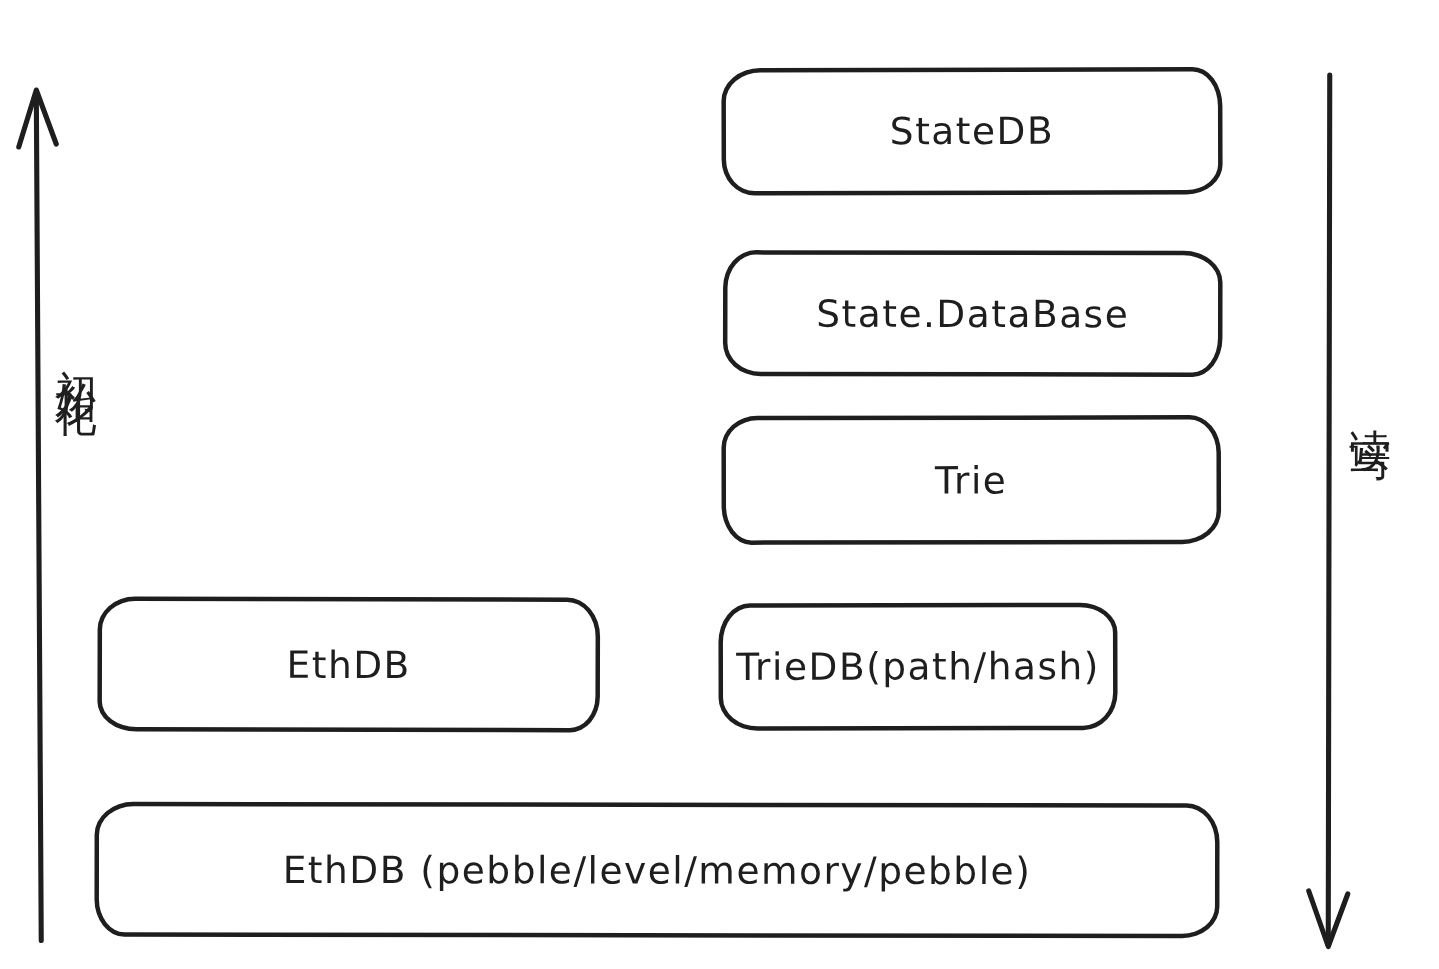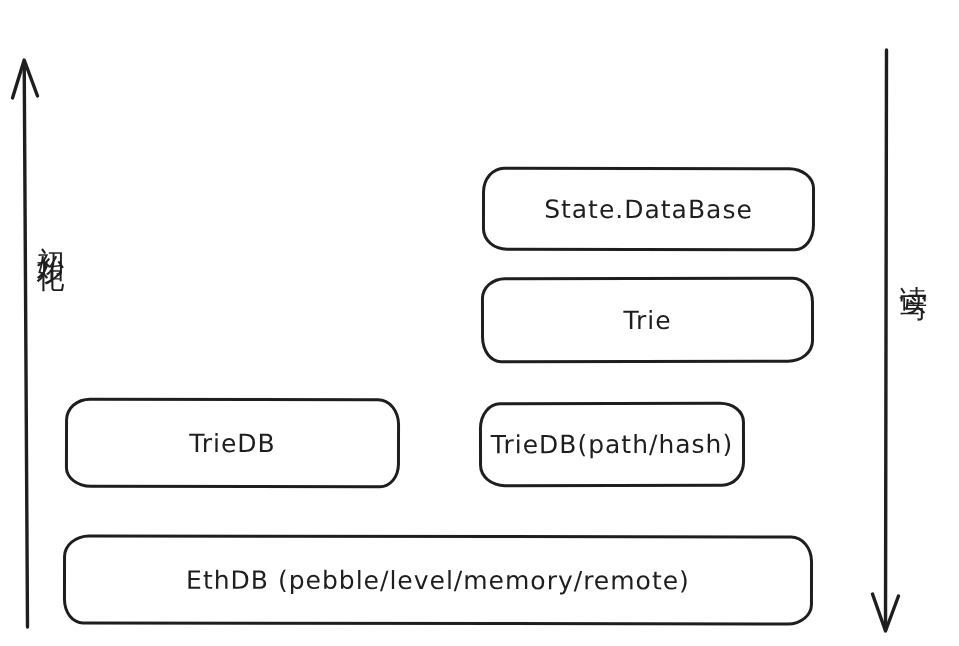--- a/index.html
+++ b/index.html
@@ -78,6 +78,9 @@
     </g>
   </svg>
 
+  <div class="box b-statedb">
+    <span>StateDB</span>
+  </div>
 
   <div class="box b-statedatabase">
     <span>State.DataBase</span>

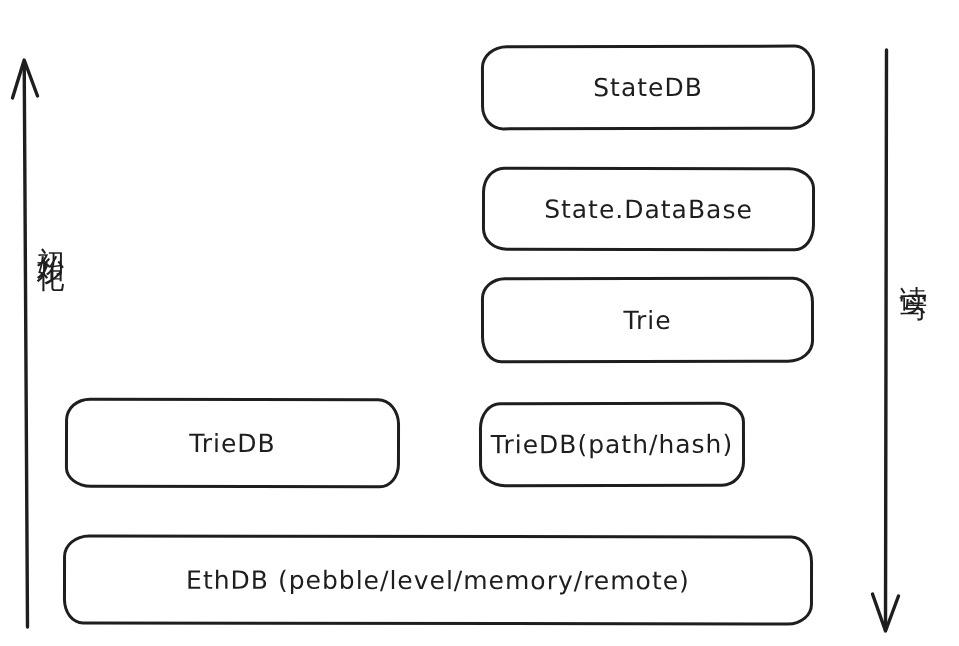--- a/index.html
+++ b/index.html
@@ -91,7 +91,7 @@
   </div>
 
   <div class="box b-rawdb">
-    <span>TrieDB</span>
+    <span>EthDB</span>
   </div>
 
   <div class="box b-triedb">

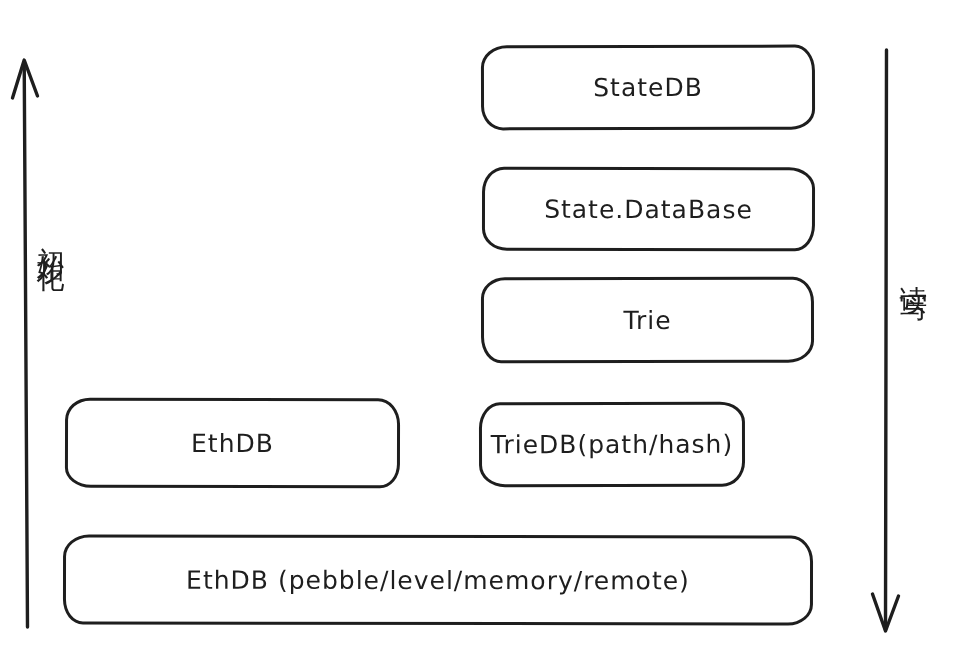--- a/index.html
+++ b/index.html
@@ -99,7 +99,7 @@
   </div>
 
   <div class="box b-ethdb">
-    <span>EthDB (pebble/level/memory/remote)</span>
+    <span>EthDB (pebble/level/memory/pebble)</span>
   </div>
 
   <div class="vlabel vlabel-init">初始化</div>

